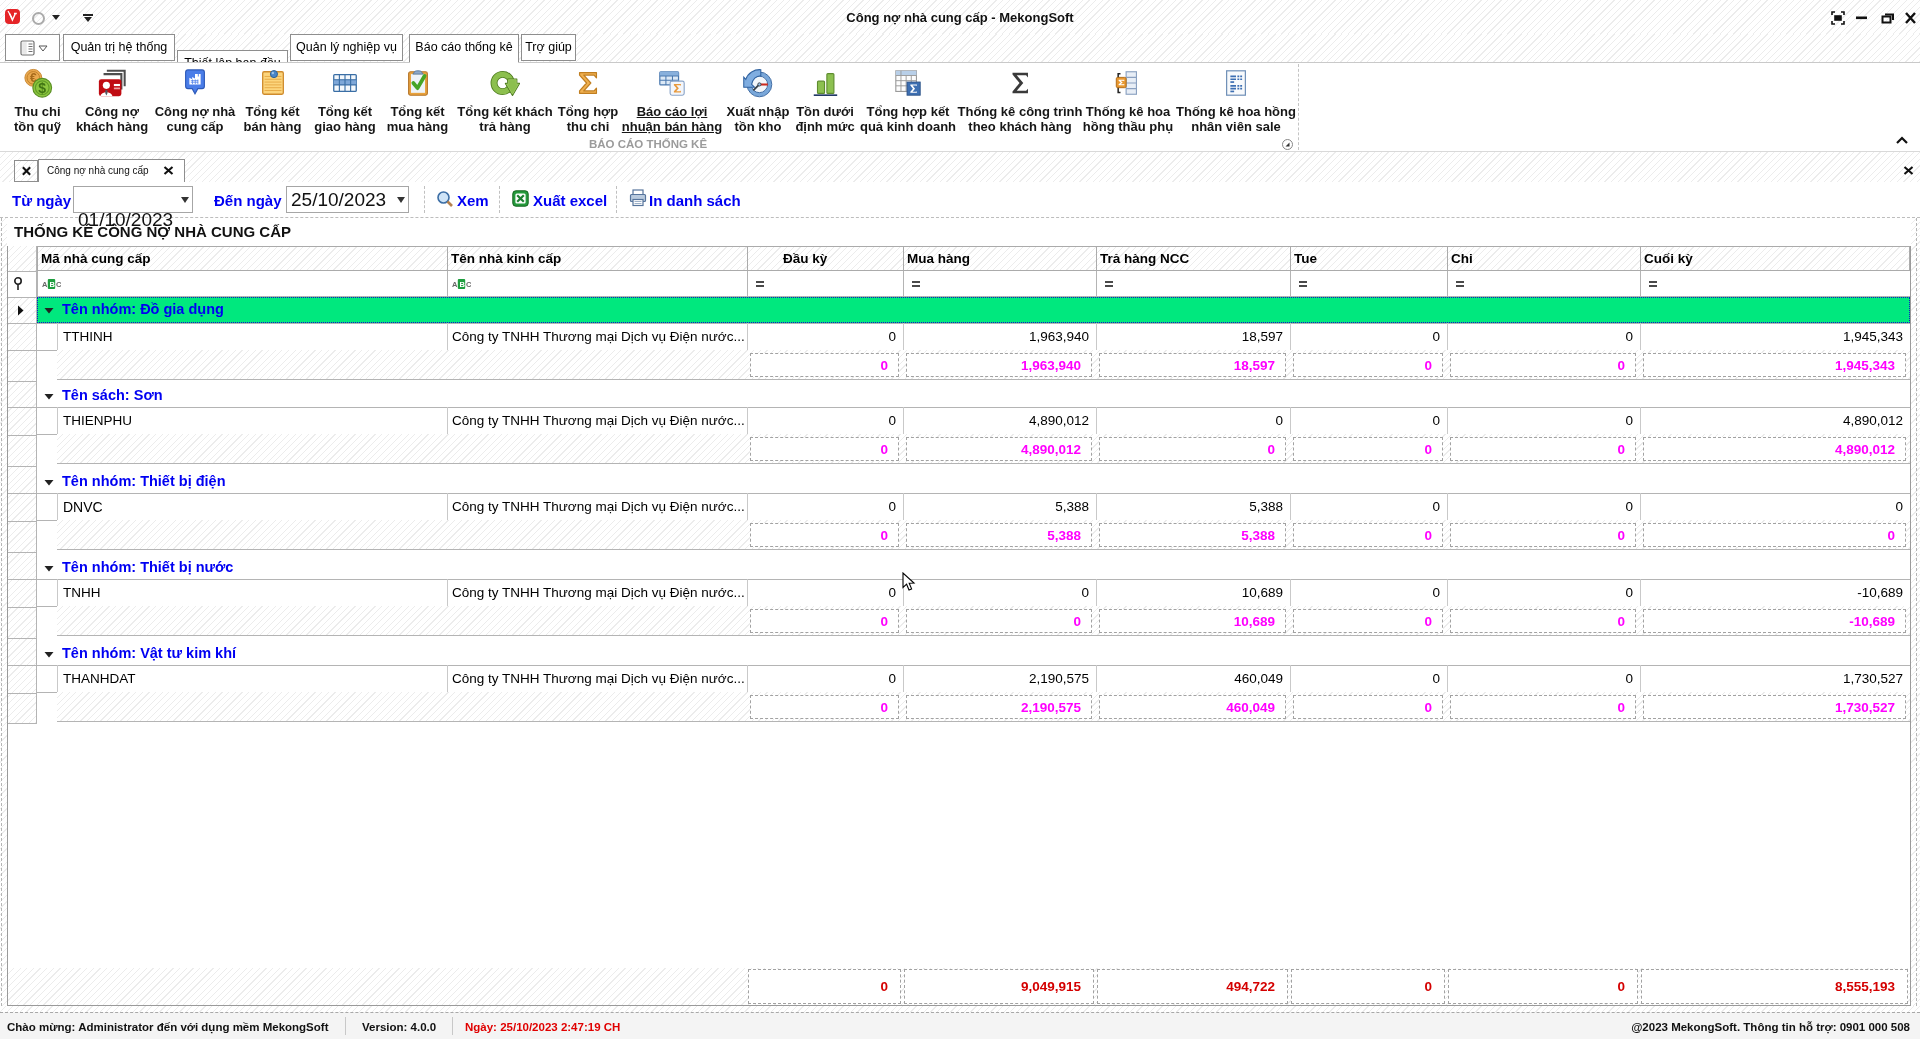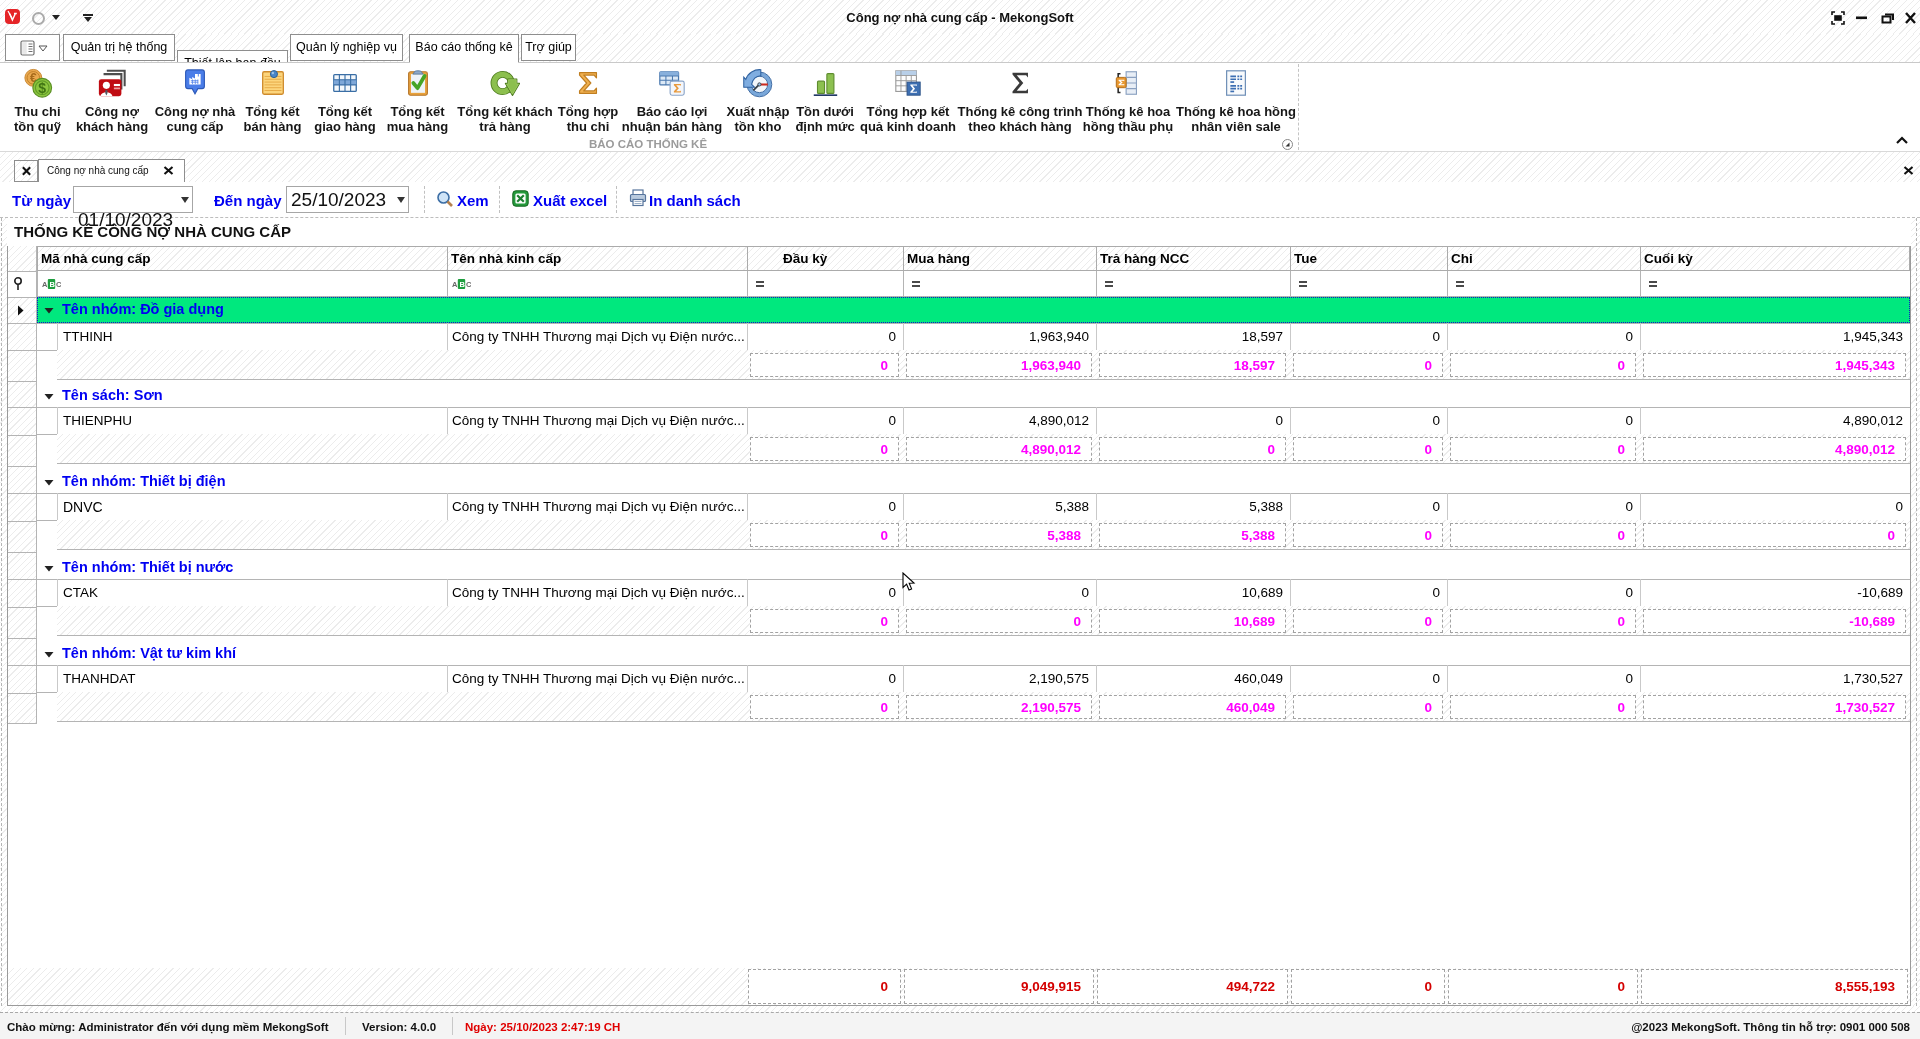--- a/index.html
+++ b/index.html
@@ -130,7 +130,7 @@
 <rect x="14" y="14" width="15" height="15" rx="2" fill="#f3f6fb" stroke="#8aa4c8" stroke-width="1.2"></rect>
 <path d="M18 17 L25.5 17 L25.5 19 L24.5 18.3 L20.5 18.3 L23.3 21.5 L20.5 24.7 L24.5 24.7 L25.5 24 L25.5 26 L18 26 L18 24.7 L21 21.5 L18 18.3 Z" fill="#e8983a"></path>
 </svg>
-<div class="cap" style="left:572px;top:105px;width:200px;">Báo cáo lợi<br>nhuận bán hàng</div>
+<div class="cap" style="left:572px;top:105px;width:200px;text-decoration:underline;">Báo cáo lợi<br>nhuận bán hàng</div>
 <svg class="abs" style="left:743px;top:68px;" width="30" height="30" viewBox="0 0 32 32">
 <circle cx="17.5" cy="17.5" r="11" fill="#f2f6fa" stroke="#79a7d9" stroke-width="4"></circle>
 <circle cx="17.5" cy="17.5" r="13.2" fill="none" stroke="#38659f" stroke-width="1"></circle>

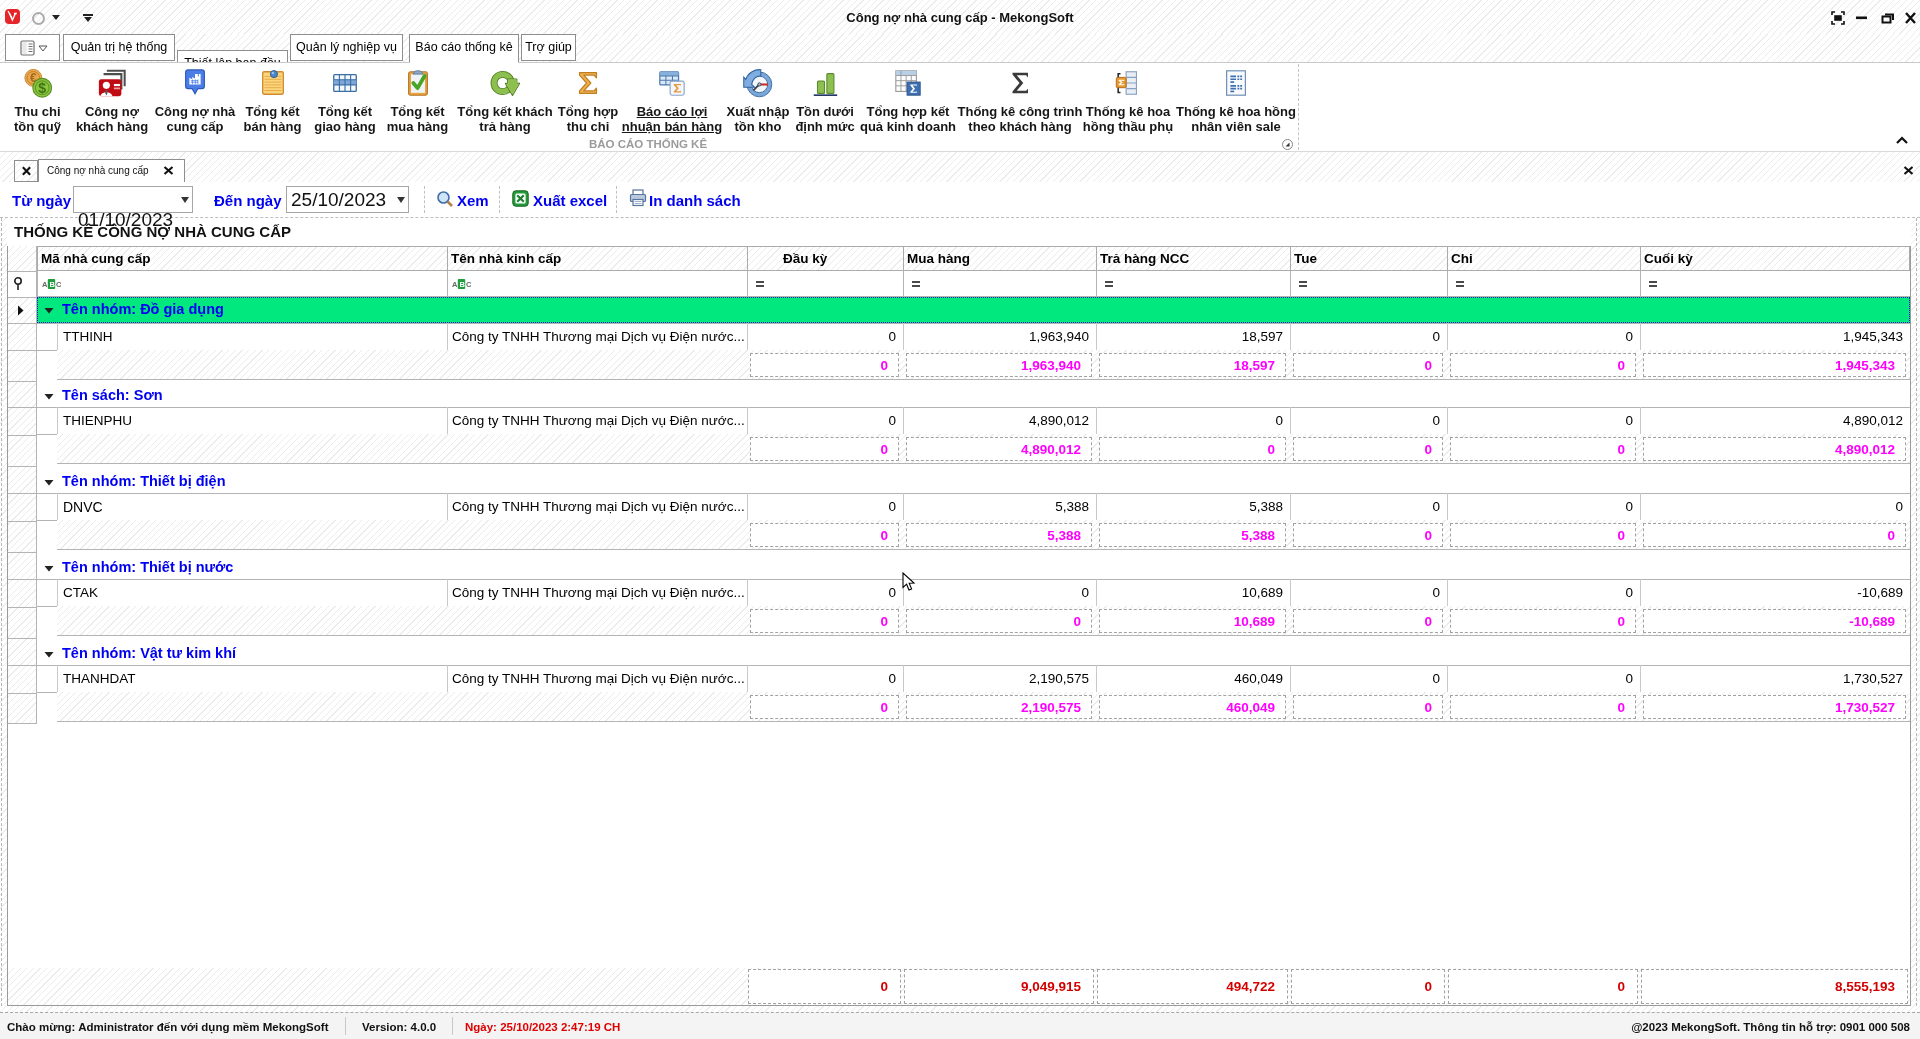--- a/index.html
+++ b/index.html
@@ -403,7 +403,7 @@
 <div class="abs" style="left:1447px;top:579px;width:1px;height:27px;background:#c9c9c9;"></div>
 <div class="abs" style="left:1640px;top:579px;width:1px;height:27px;background:#c9c9c9;"></div>
 <div class="abs" style="left:37px;top:606px;width:1873px;height:1px;background:#b4b4b4;"></div>
-<div class="cell" style="left:63px;top:585px;width:380px;font-size:13.5px;color:#000;">CTAK</div>
+<div class="cell" style="left:63px;top:585px;width:380px;font-size:13.5px;color:#000;">TNHH</div>
 <div class="cell" style="left:452px;top:585px;width:294px;font-size:13.5px;color:#000;">Công ty TNHH Thương mại Dịch vụ Điện nước...</div>
 <div class="cell num" style="left:747px;top:585px;width:155px;font-size:13.5px;color:#000;">0</div>
 <div class="cell num" style="left:903px;top:585px;width:192px;font-size:13.5px;color:#000;">0</div>

